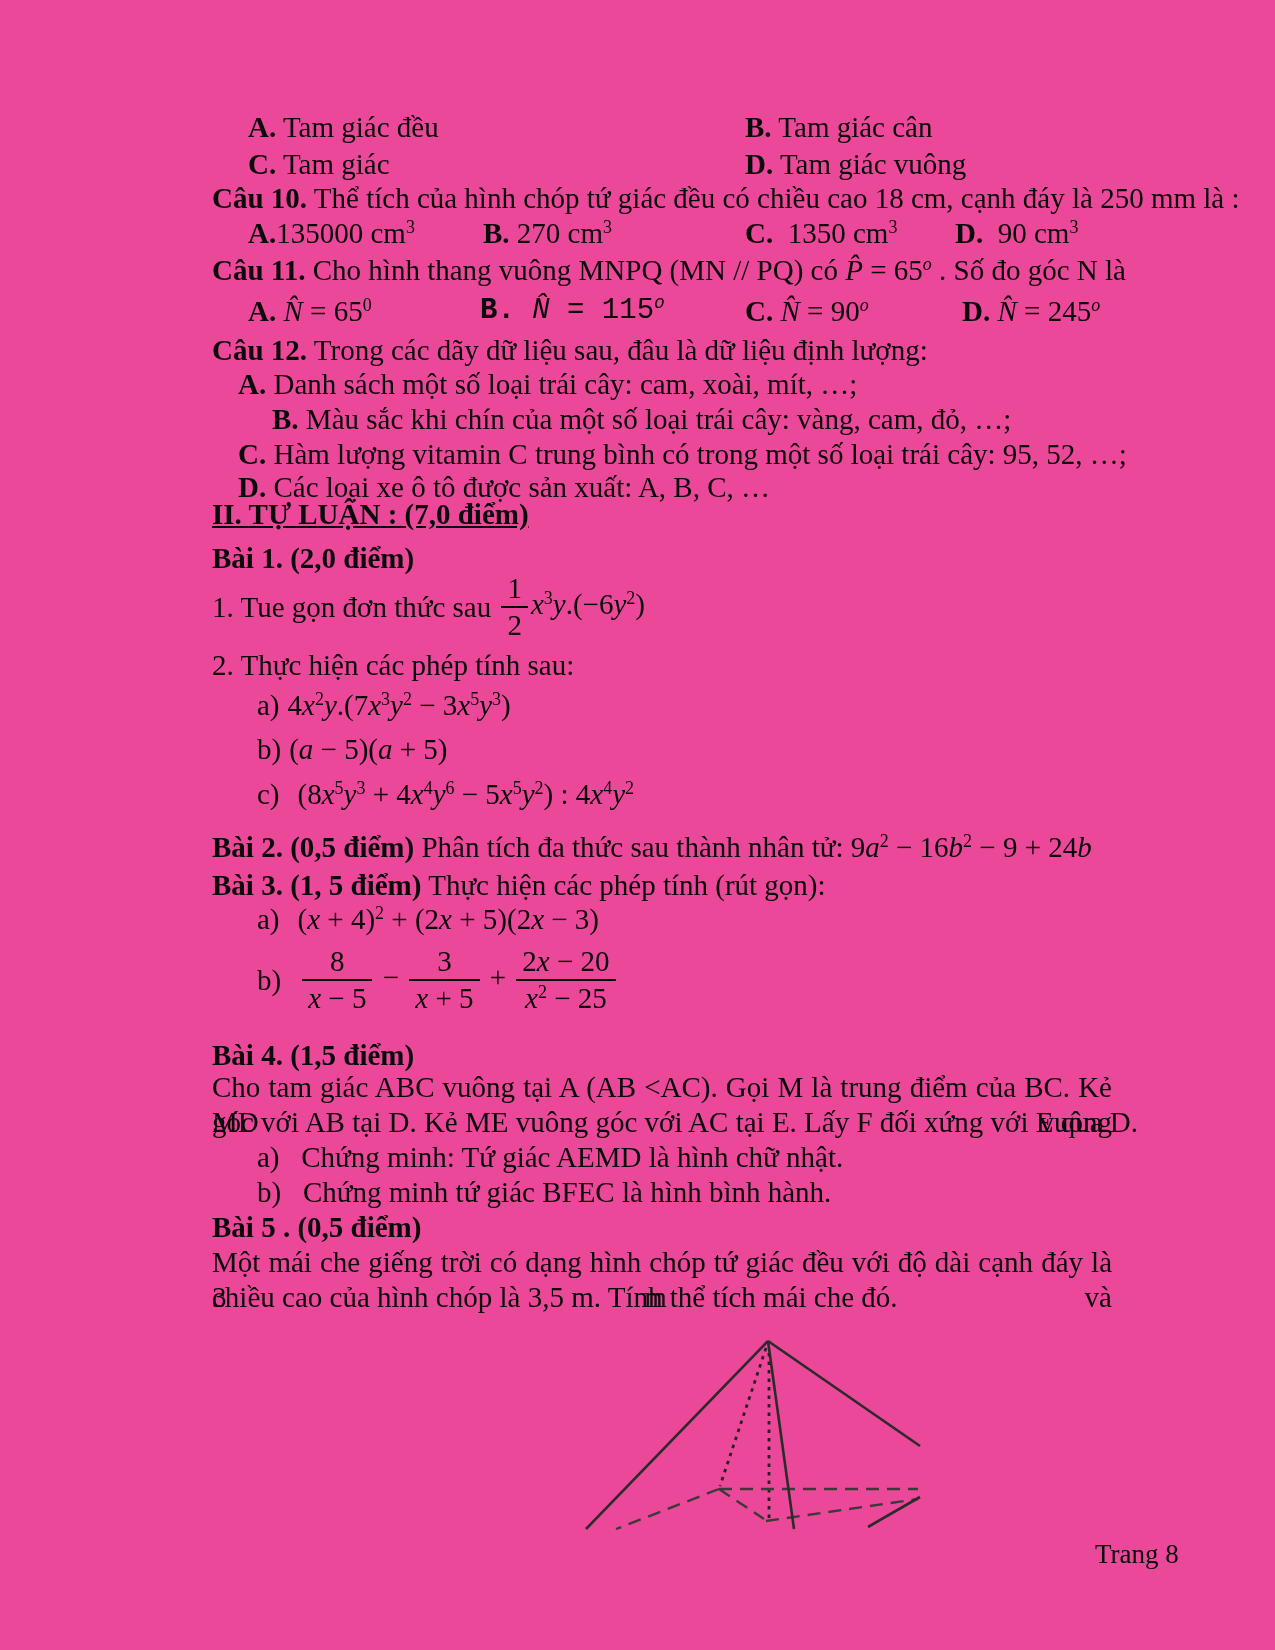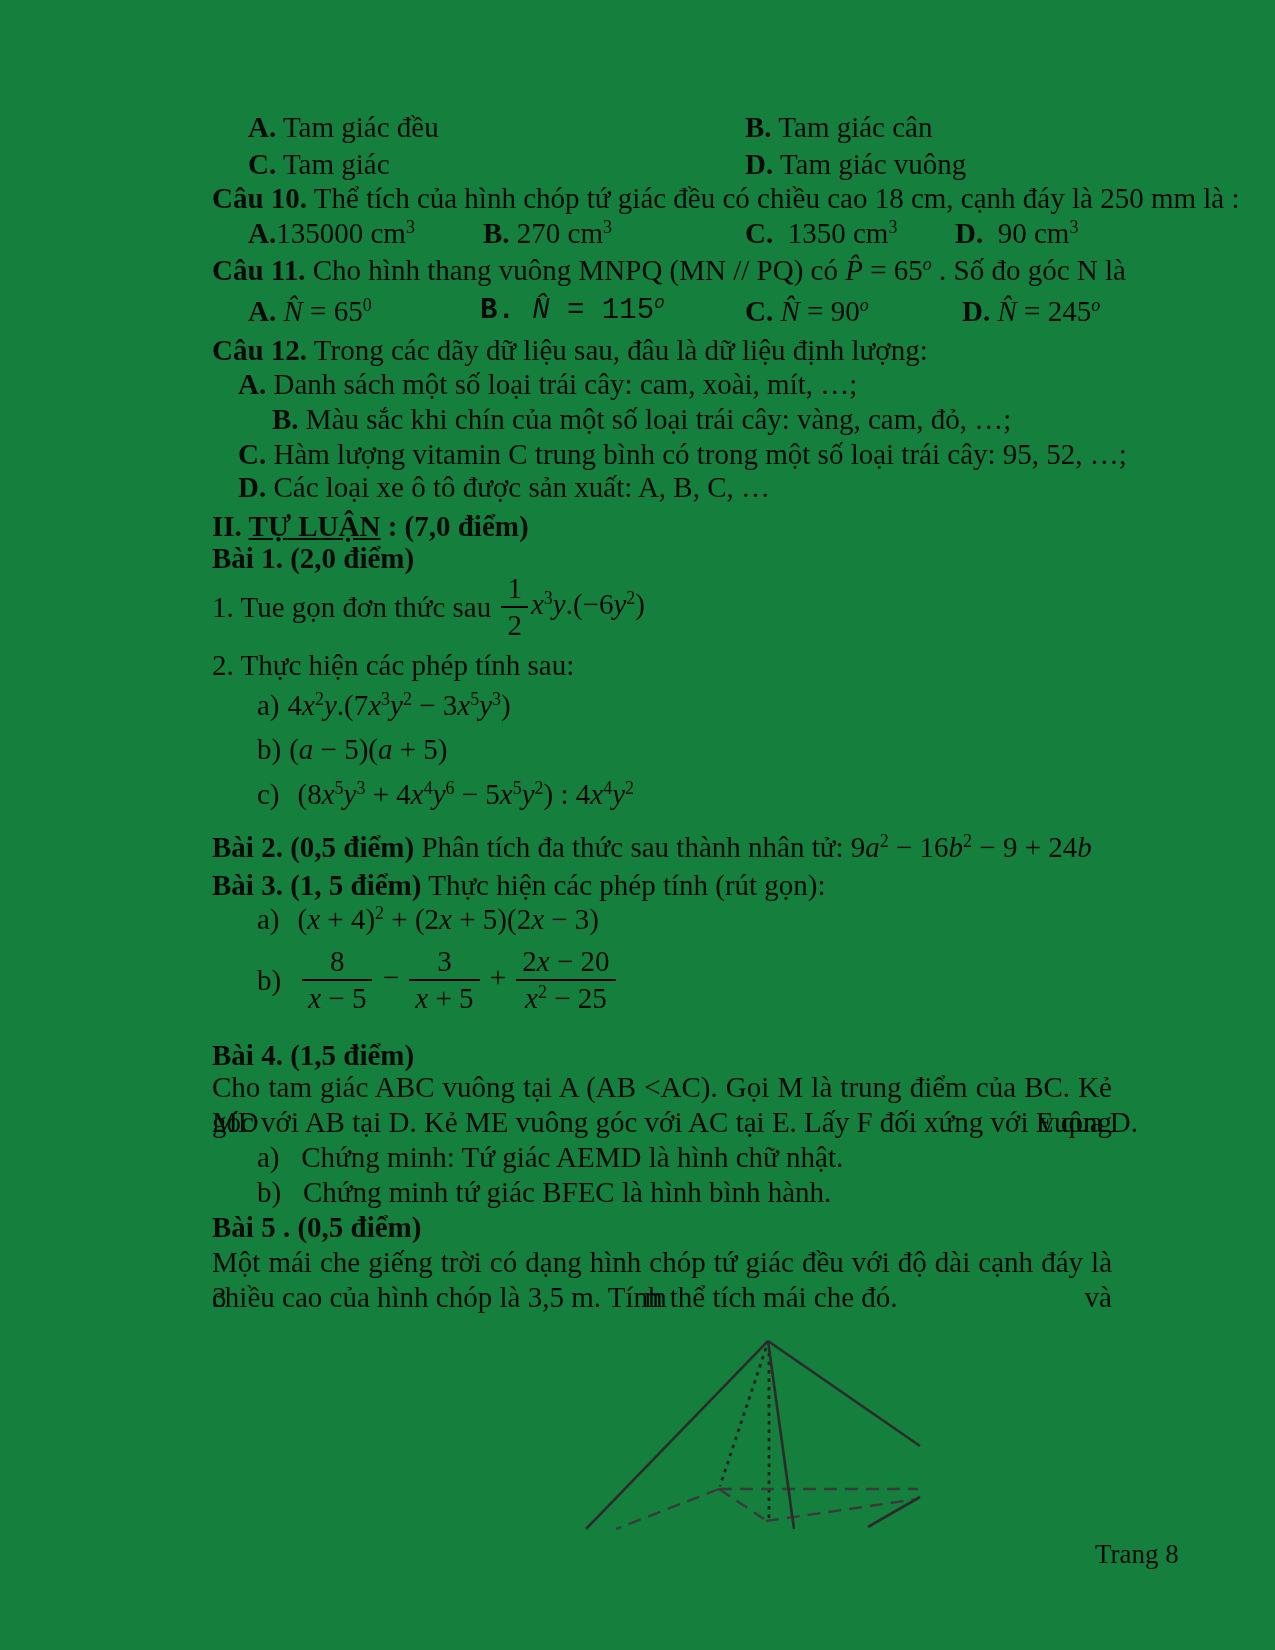--- a/index.html
+++ b/index.html
@@ -6,7 +6,7 @@
   .page{
     position:relative;
     width:1275px;height:1650px;
-    background:#15803d;
+    background:#ec4899;
     font-family:"Liberation Serif", serif;
     font-size:29px;
     color:#0a0a0a;

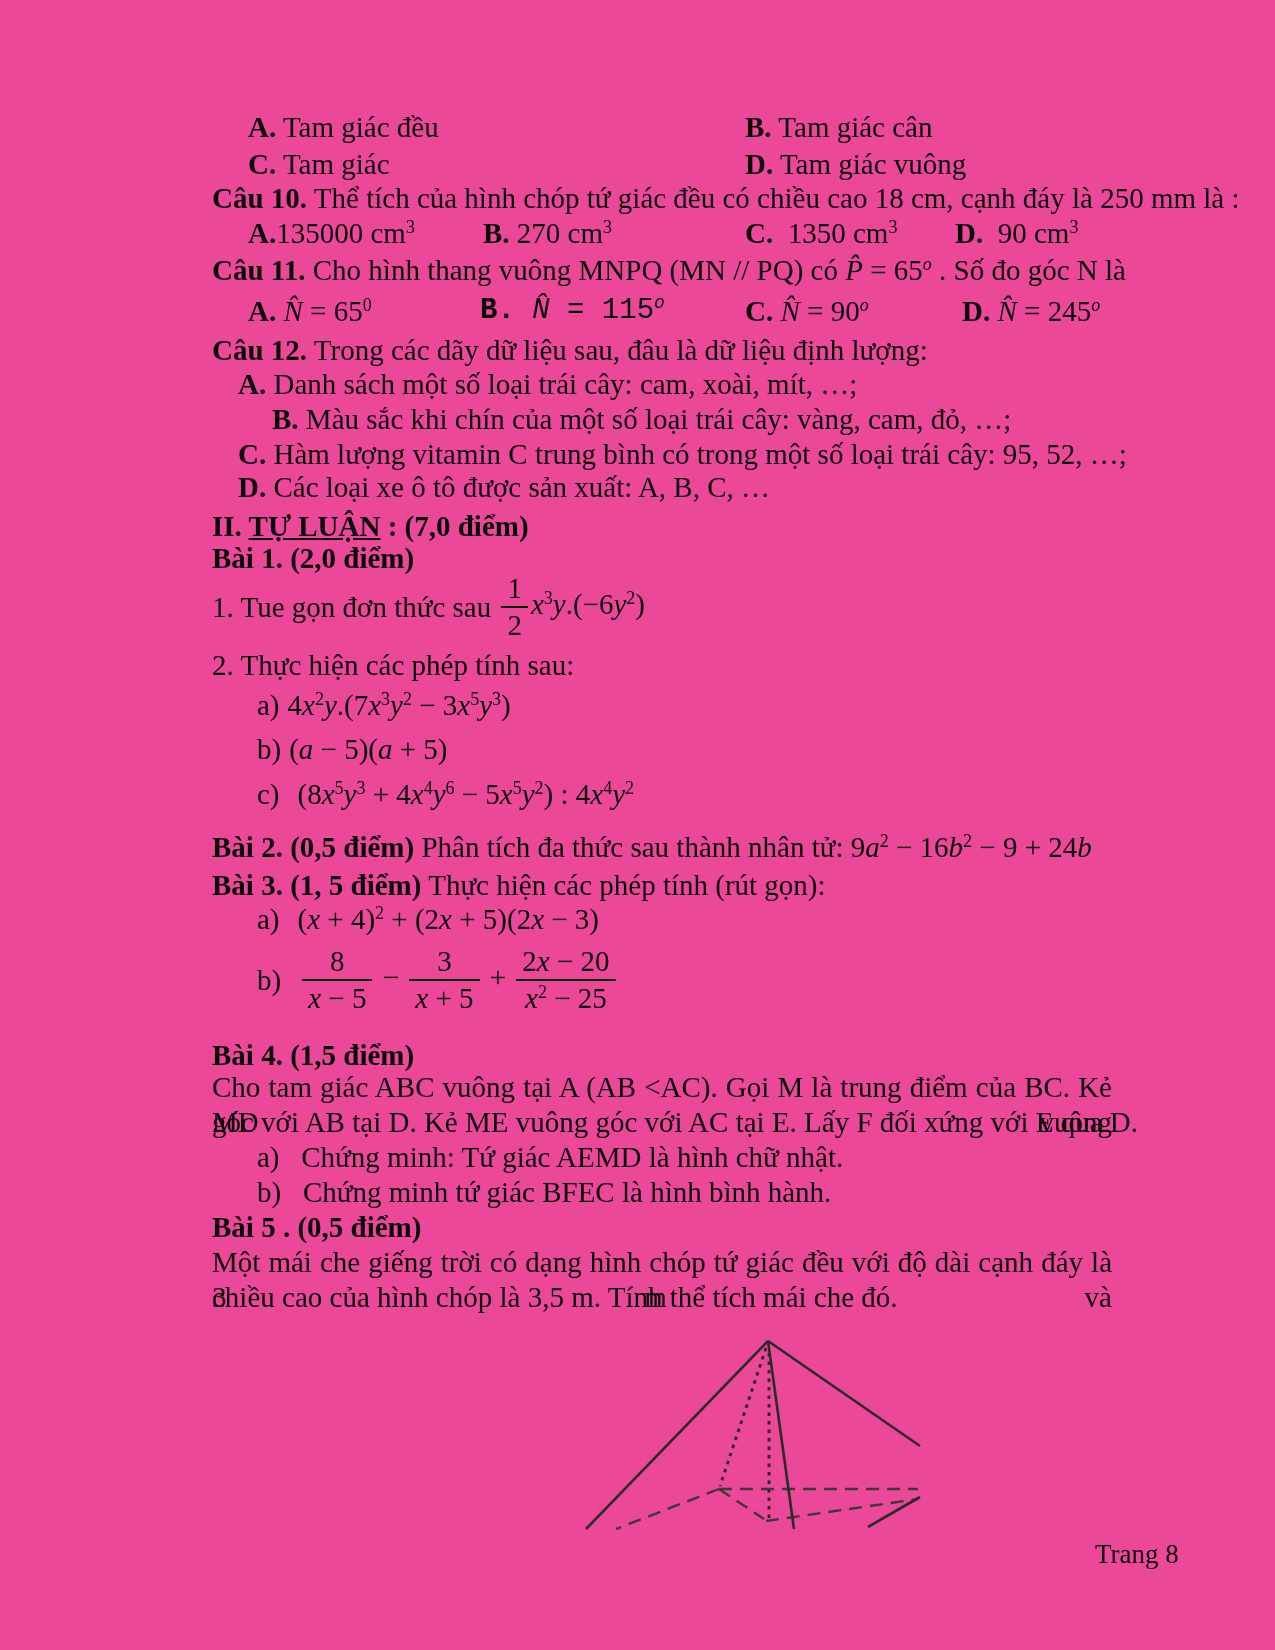--- a/index.html
+++ b/index.html
@@ -61,7 +61,7 @@
   <div class="ln" style="left:238px;top:437px;"><span class="b">C.</span><span> Hàm lượng vitamin C trung bình có trong một số loại trái cây: 95, 52, …;</span></div>
   <div class="ln" style="left:238px;top:470px;"><span class="b">D.</span><span> Các loại xe ô tô được sản xuất: A, B, C, …</span></div>
 
-  <div class="ln b" style="left:212px;top:509px;"><span>II. </span><span class="u">TỰ LUẬN</span><span> : (7,0 điểm)</span></div>
+  <div class="ln b" style="left:212px;top:497px;text-decoration:underline;"><span>II. </span><span class="u">TỰ LUẬN</span><span> : (7,0 điểm)</span></div>
 
   <div class="ln b" style="left:212px;top:541px;">Bài 1. (2,0 điểm)</div>
   <div class="ln flexline" style="left:212px;top:572px;"><span>1. Tue gọn đơn thức sau </span><span class="math"><span class="frac"><span class="fr-top"><span>1</span></span><span class="fr-bot"><span>2</span></span></span><span class="mi">x</span><sup>3</sup><span class="mi">y</span><span>.(−6</span><span class="mi">y</span><sup>2</sup><span>)</span></span></div>

